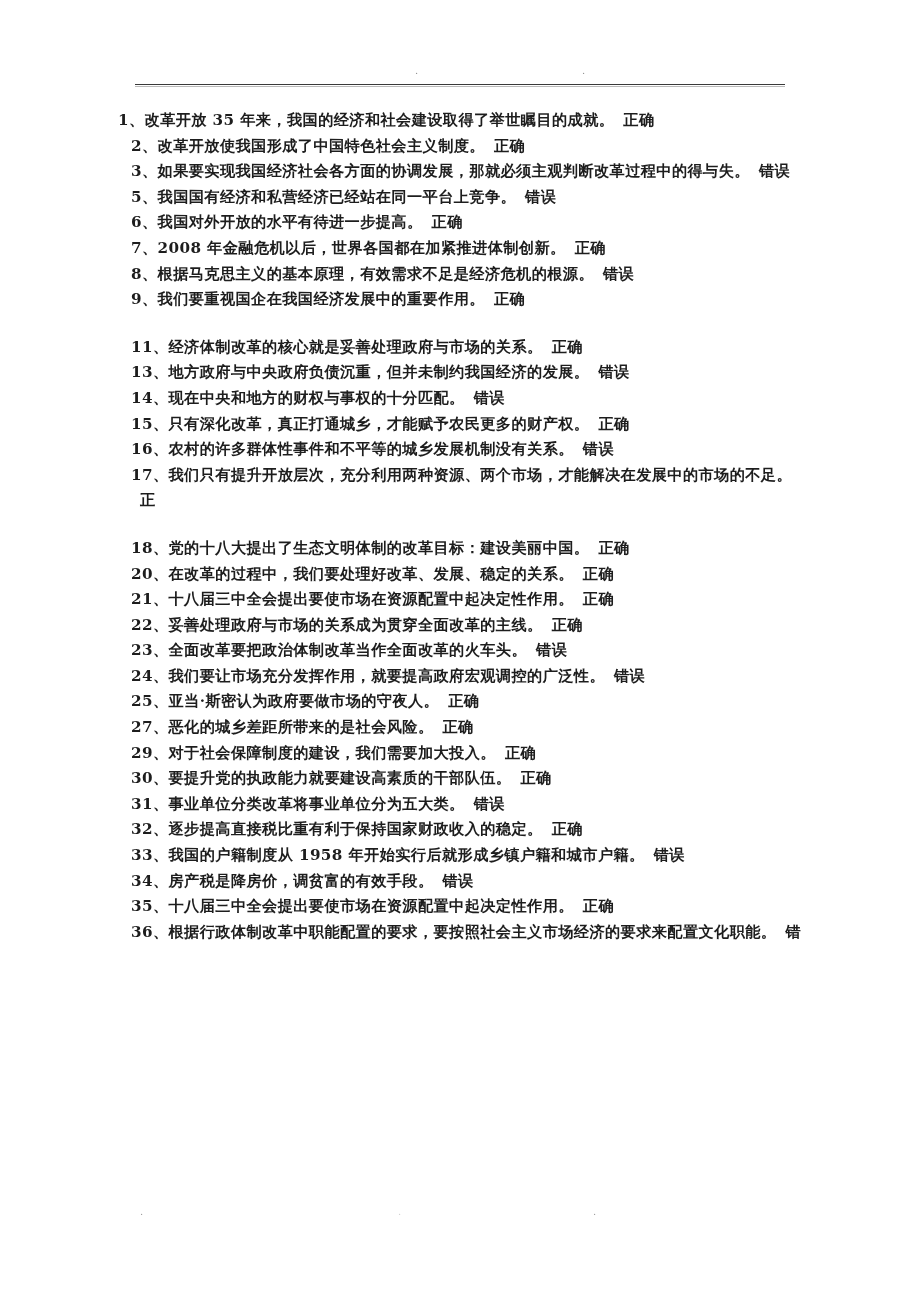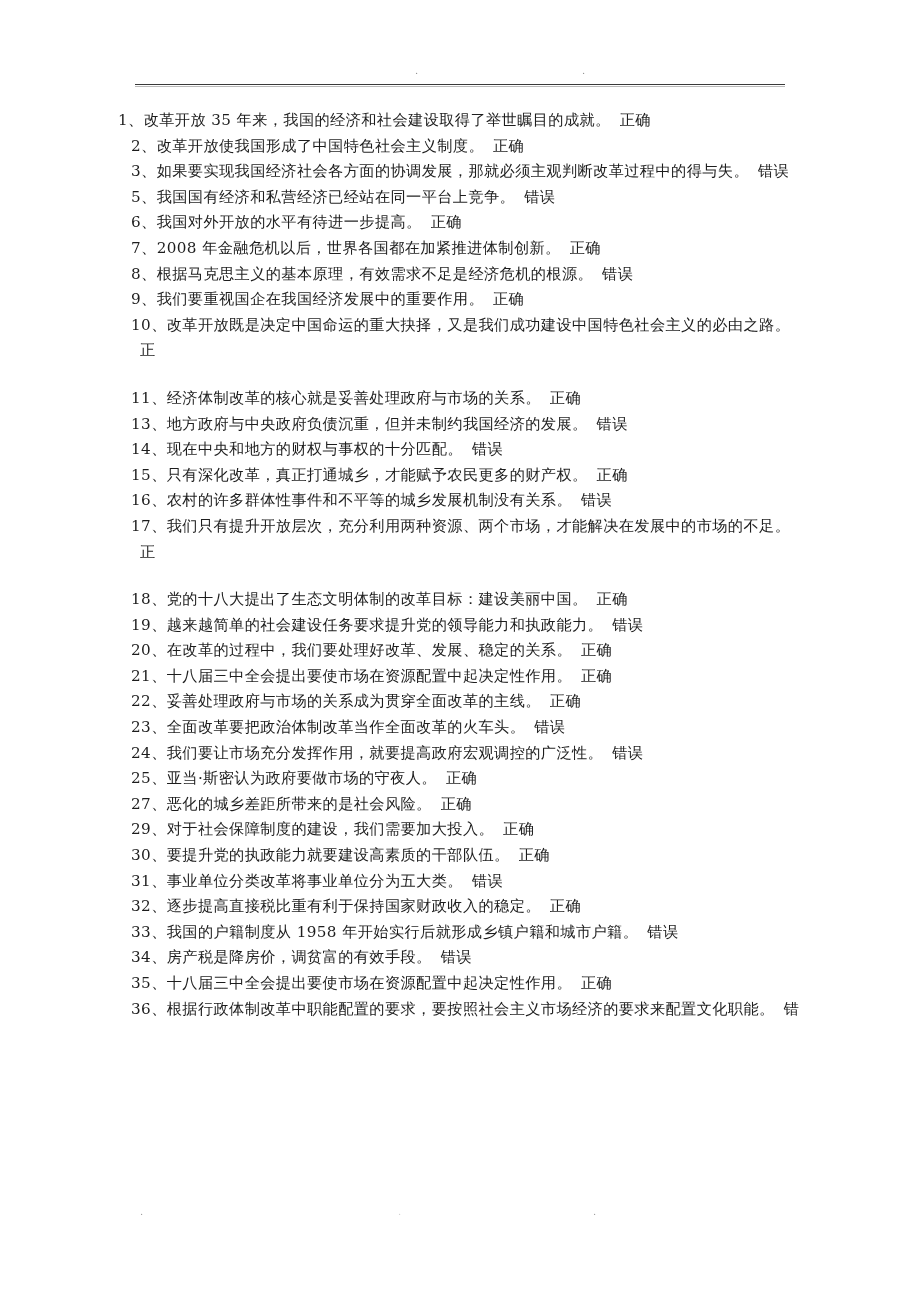--- a/index.html
+++ b/index.html
@@ -72,6 +72,7 @@
   .q-group {
     margin: 0 0 22px 0;
     padding: 0;
+    font-weight: bold;
   }
   .q-group:last-child { margin-bottom: 8px; }
 

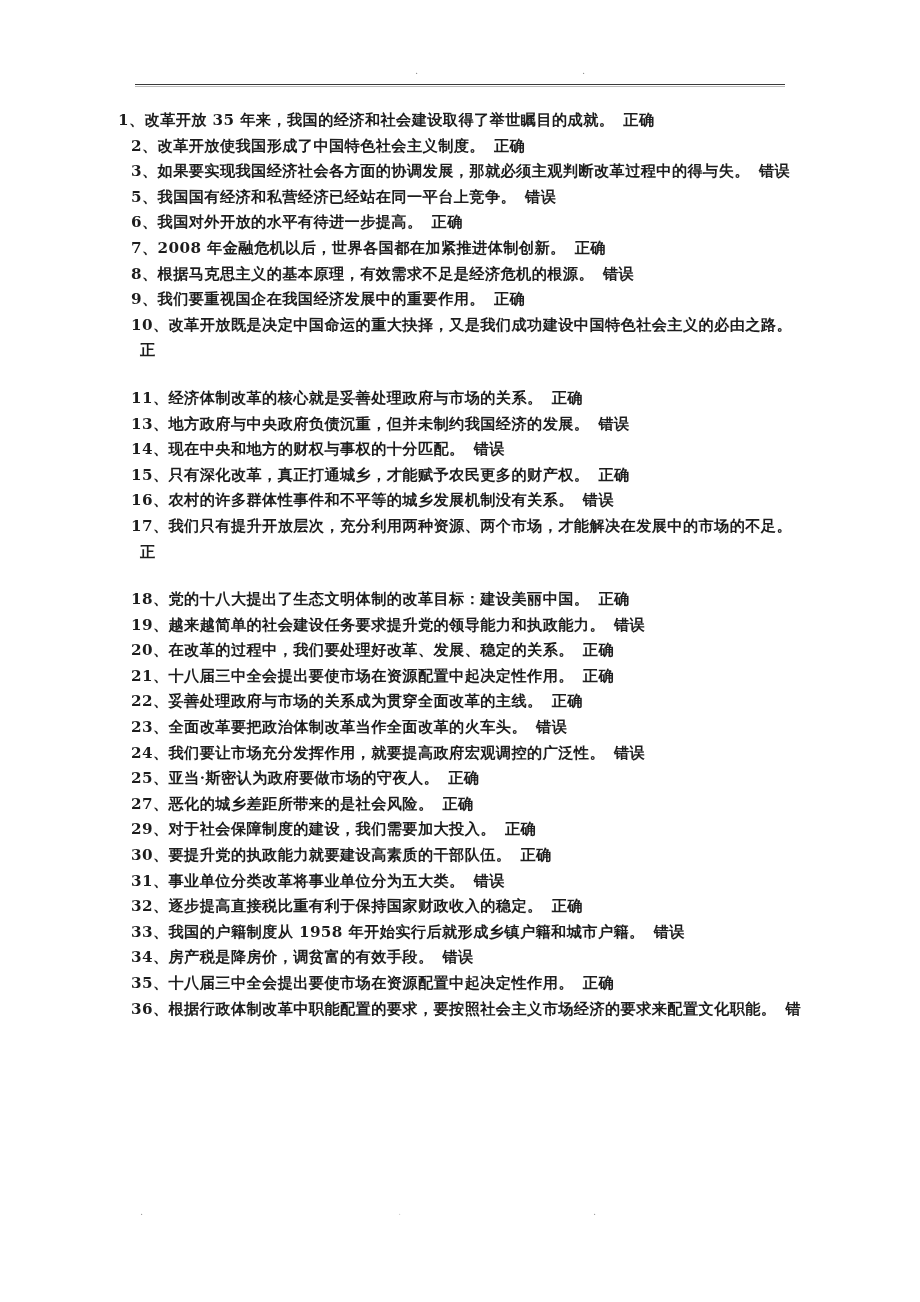--- a/index.html
+++ b/index.html
@@ -139,7 +139,6 @@
         <p class="q-item"><span>7、</span><span>2008 年金融危机以后，世界各国都在加紧推进体制创新。</span><span class="ans">正确</span></p>
         <p class="q-item"><span>8、</span><span>根据马克思主义的基本原理，有效需求不足是经济危机的根源。</span><span class="ans">错误</span></p>
         <p class="q-item"><span>9、</span><span>我们要重视国企在我国经济发展中的重要作用。</span><span class="ans">正确</span></p>
-        <p class="q-item"><span>10、</span><span>改革开放既是决定中国命运的重大抉择，又是我们成功建设中国特色社会主义的必由之路。</span><span class="ans">正</span></p>
       </div>
     <div class="q-group" id="group-2">
         <p class="q-item"><span>11、</span><span>经济体制改革的核心就是妥善处理政府与市场的关系。</span><span class="ans">正确</span></p>

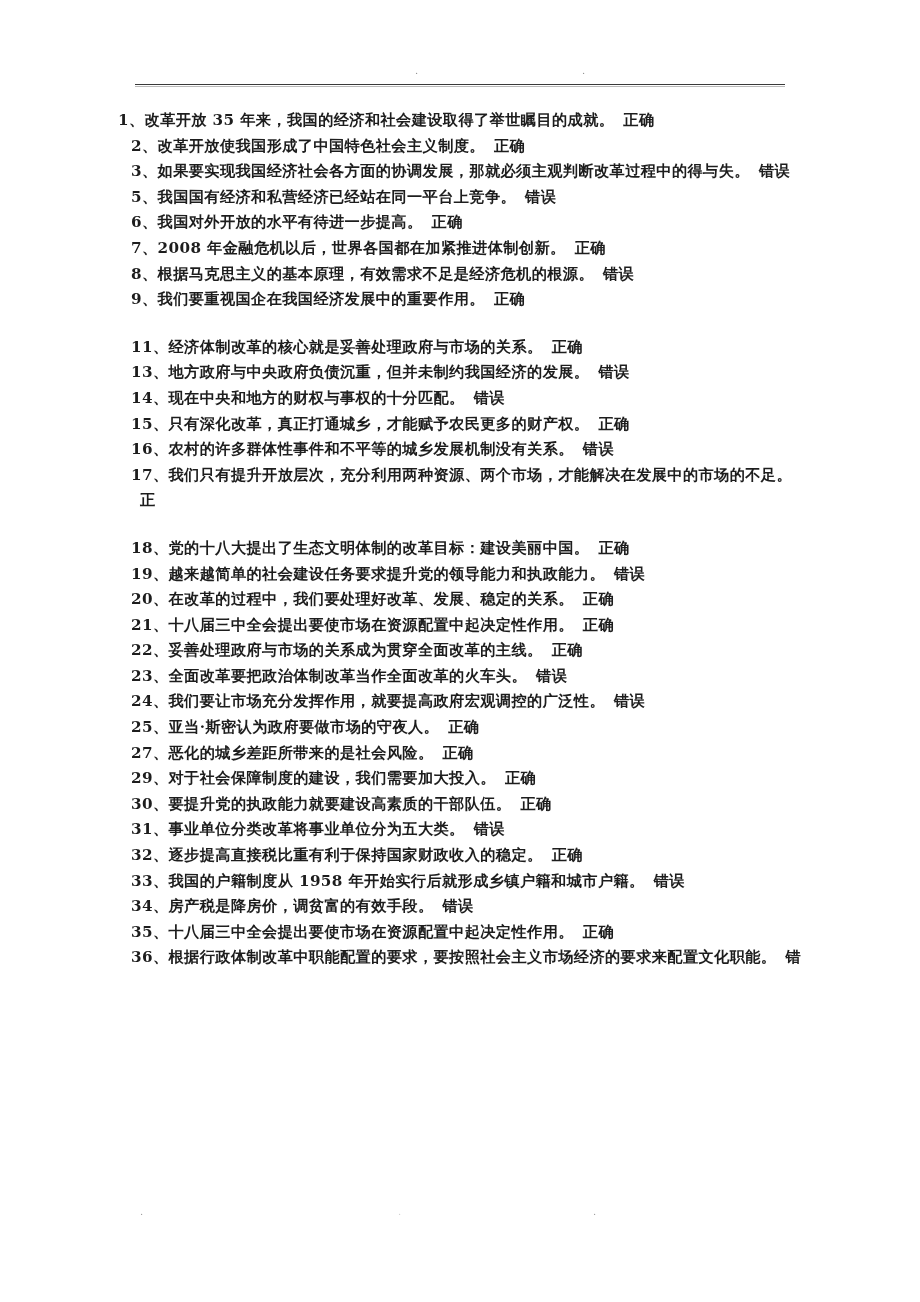--- a/index.html
+++ b/index.html
@@ -150,7 +150,6 @@
       </div>
     <div class="q-group" id="group-3">
         <p class="q-item"><span>18、</span><span>党的十八大提出了生态文明体制的改革目标：建设美丽中国。</span><span class="ans">正确</span></p>
-        <p class="q-item"><span>19、</span><span>越来越简单的社会建设任务要求提升党的领导能力和执政能力。</span><span class="ans">错误</span></p>
         <p class="q-item"><span>20、</span><span>在改革的过程中，我们要处理好改革、发展、稳定的关系。</span><span class="ans">正确</span></p>
         <p class="q-item"><span>21、</span><span>十八届三中全会提出要使市场在资源配置中起决定性作用。</span><span class="ans">正确</span></p>
         <p class="q-item"><span>22、</span><span>妥善处理政府与市场的关系成为贯穿全面改革的主线。</span><span class="ans">正确</span></p>

